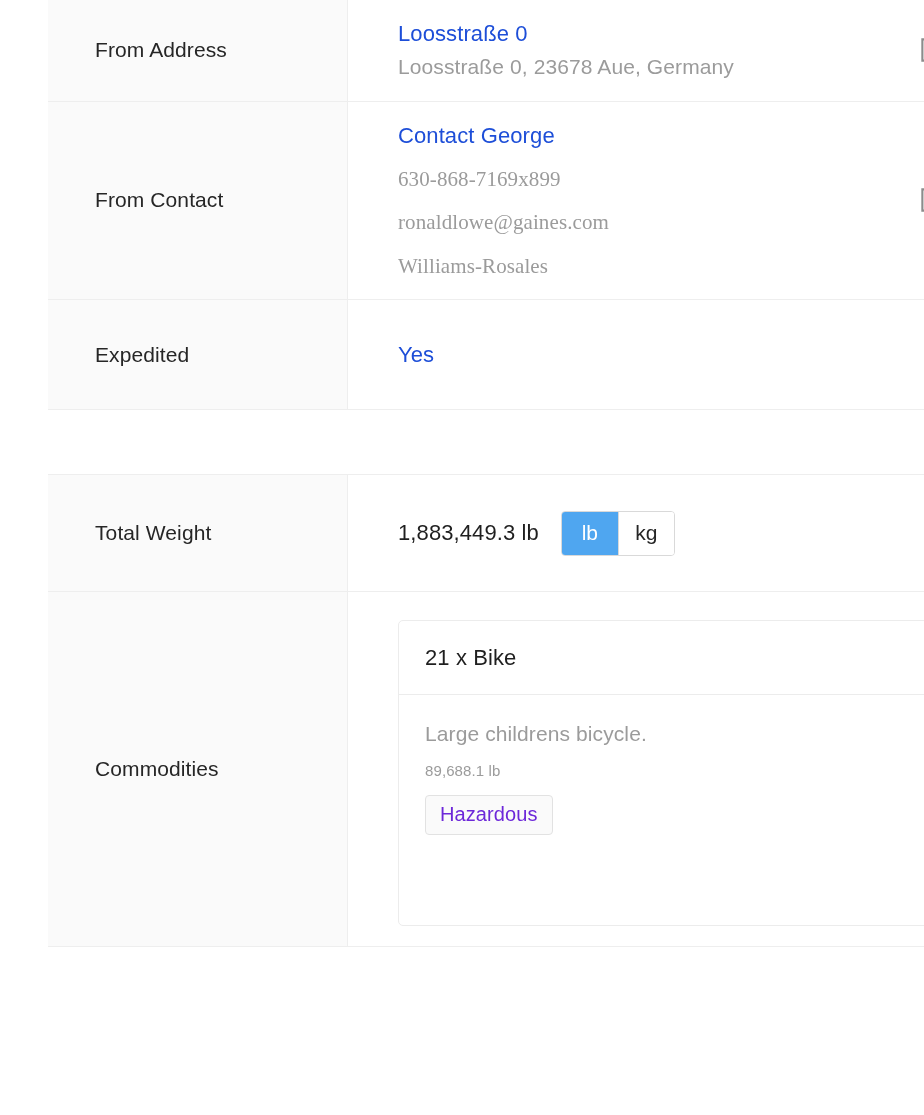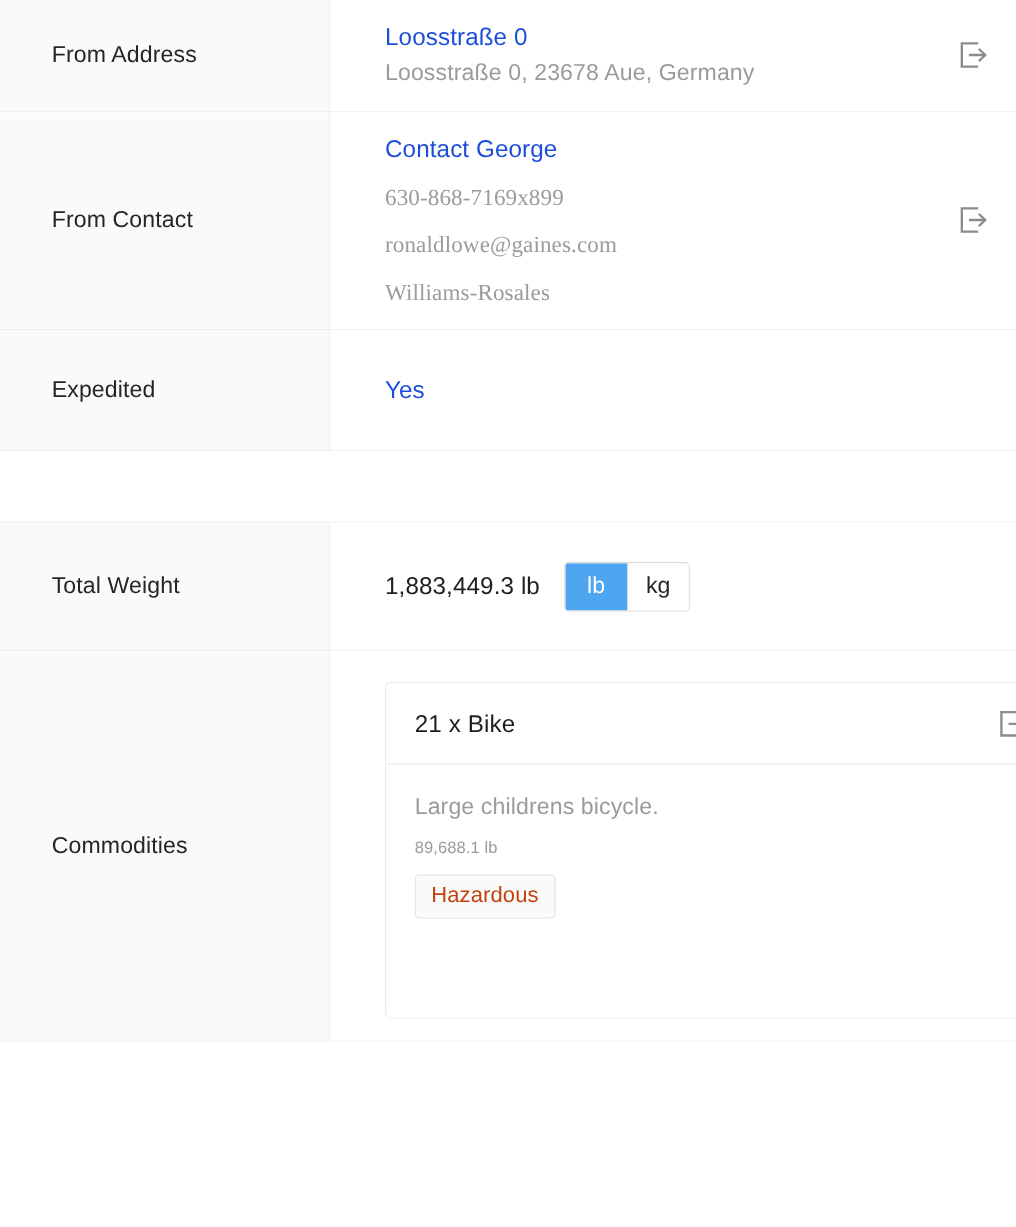--- a/index.html
+++ b/index.html
@@ -16,6 +16,7 @@
     height: 1115px;
     overflow: hidden;
     background: #ffffff;
+    padding-left: 48px;
   }
 
   

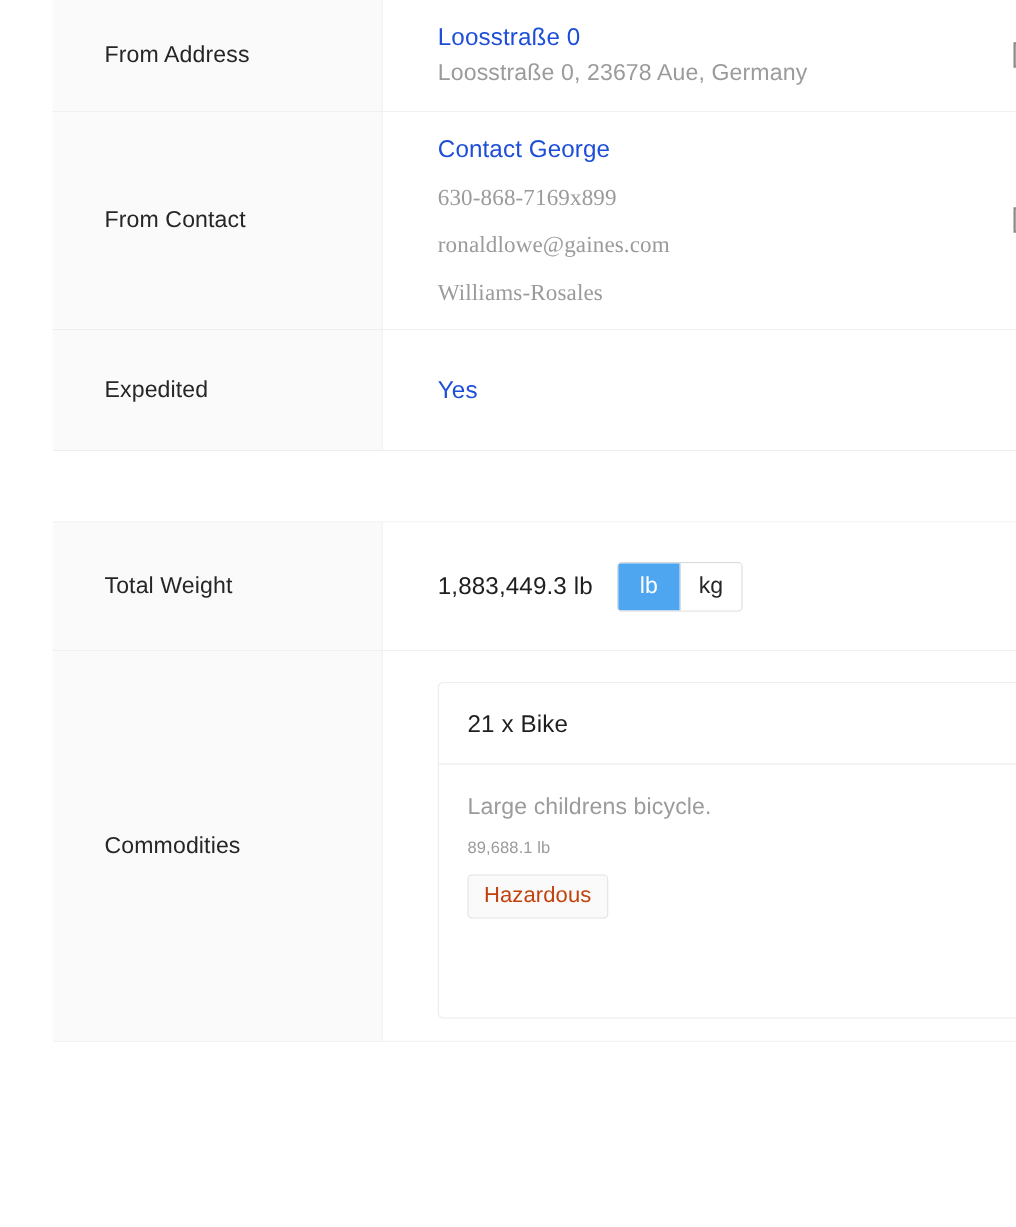--- a/index.html
+++ b/index.html
@@ -183,7 +183,7 @@
     padding: 7px 14px 8px 14px;
     font-size: 20px;
     line-height: 1.15;
-    color: #c2410c;
+    color: #6d28d9;
     background: #fafafa;
     border: 1px solid #e2e2e2;
     border-radius: 4px;

